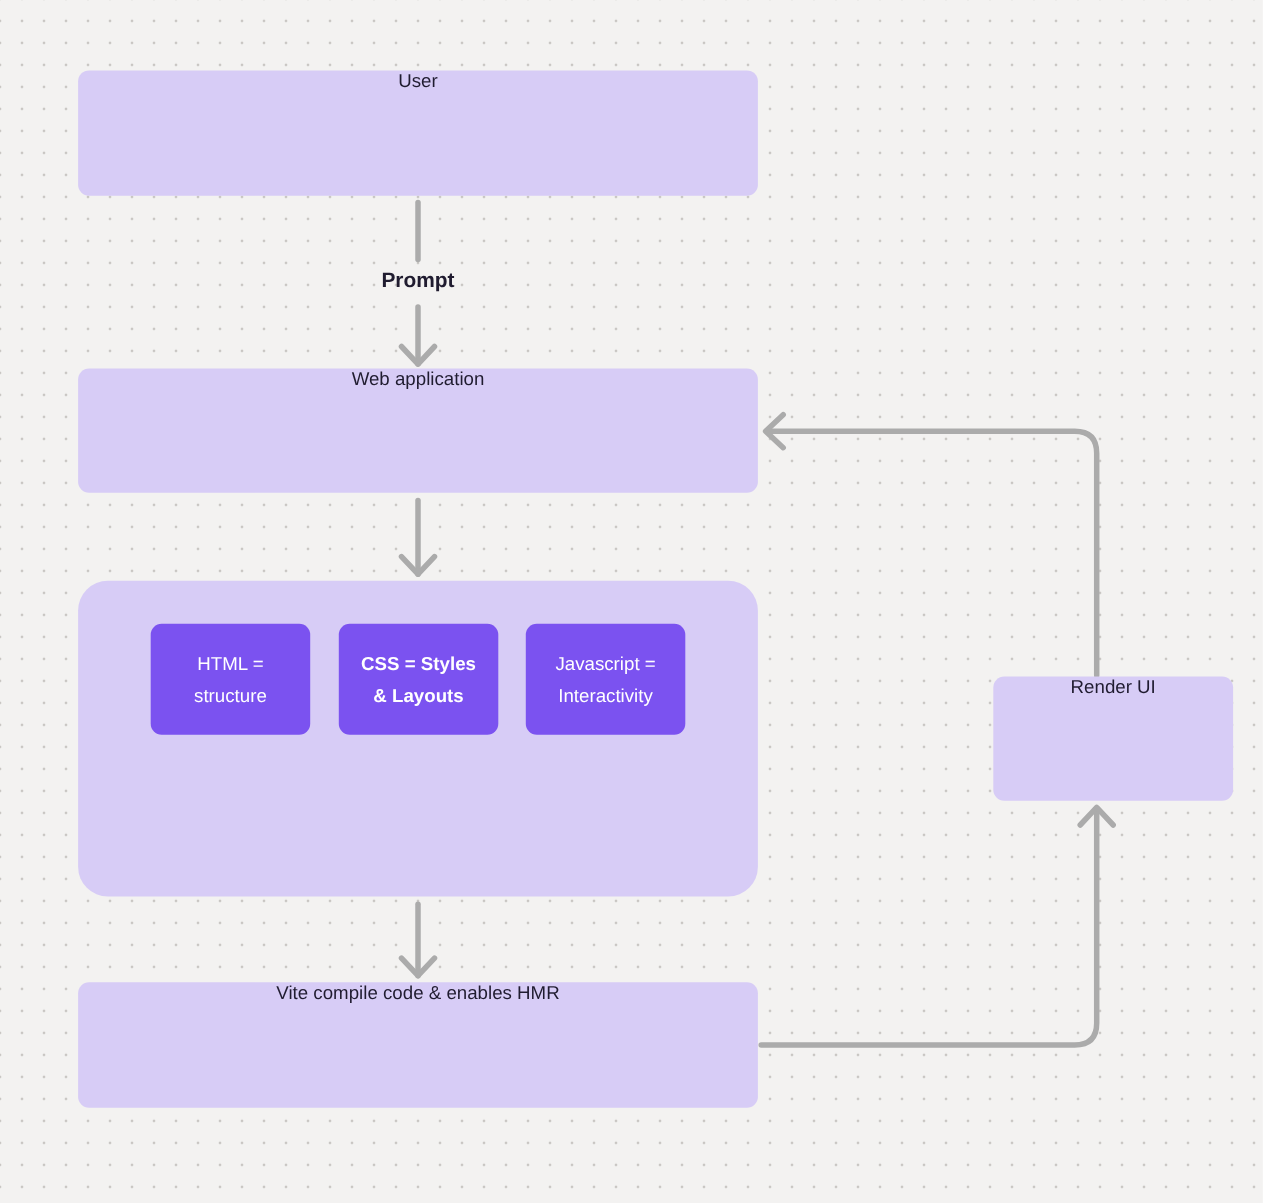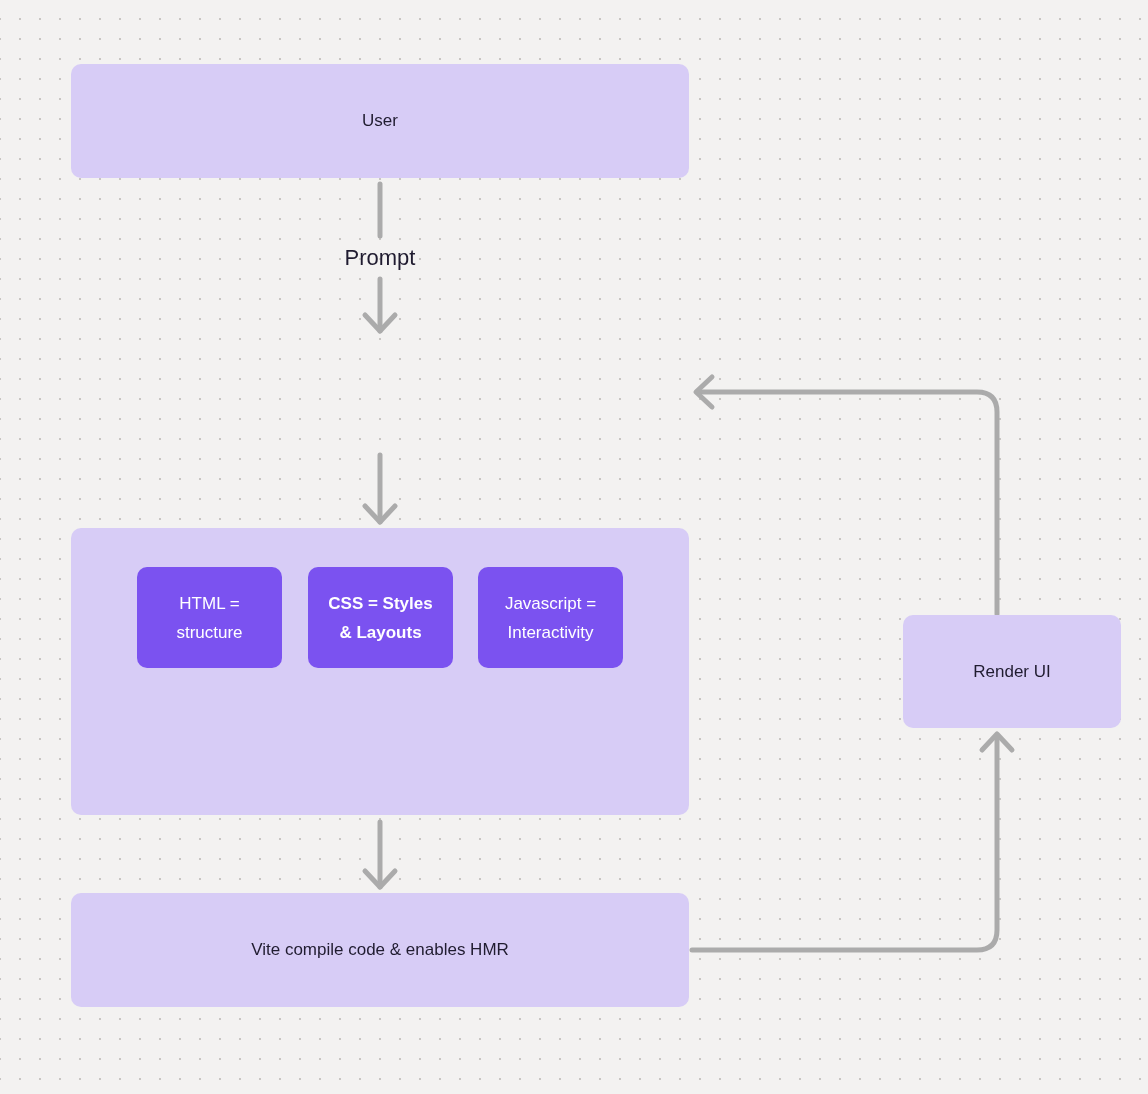--- a/index.html
+++ b/index.html
@@ -48,7 +48,7 @@
   }
   .node.centered {
     display: flex;
-    align-items: center;
+    align-items: flex-start;
     justify-content: center;
     text-align: center;
   }

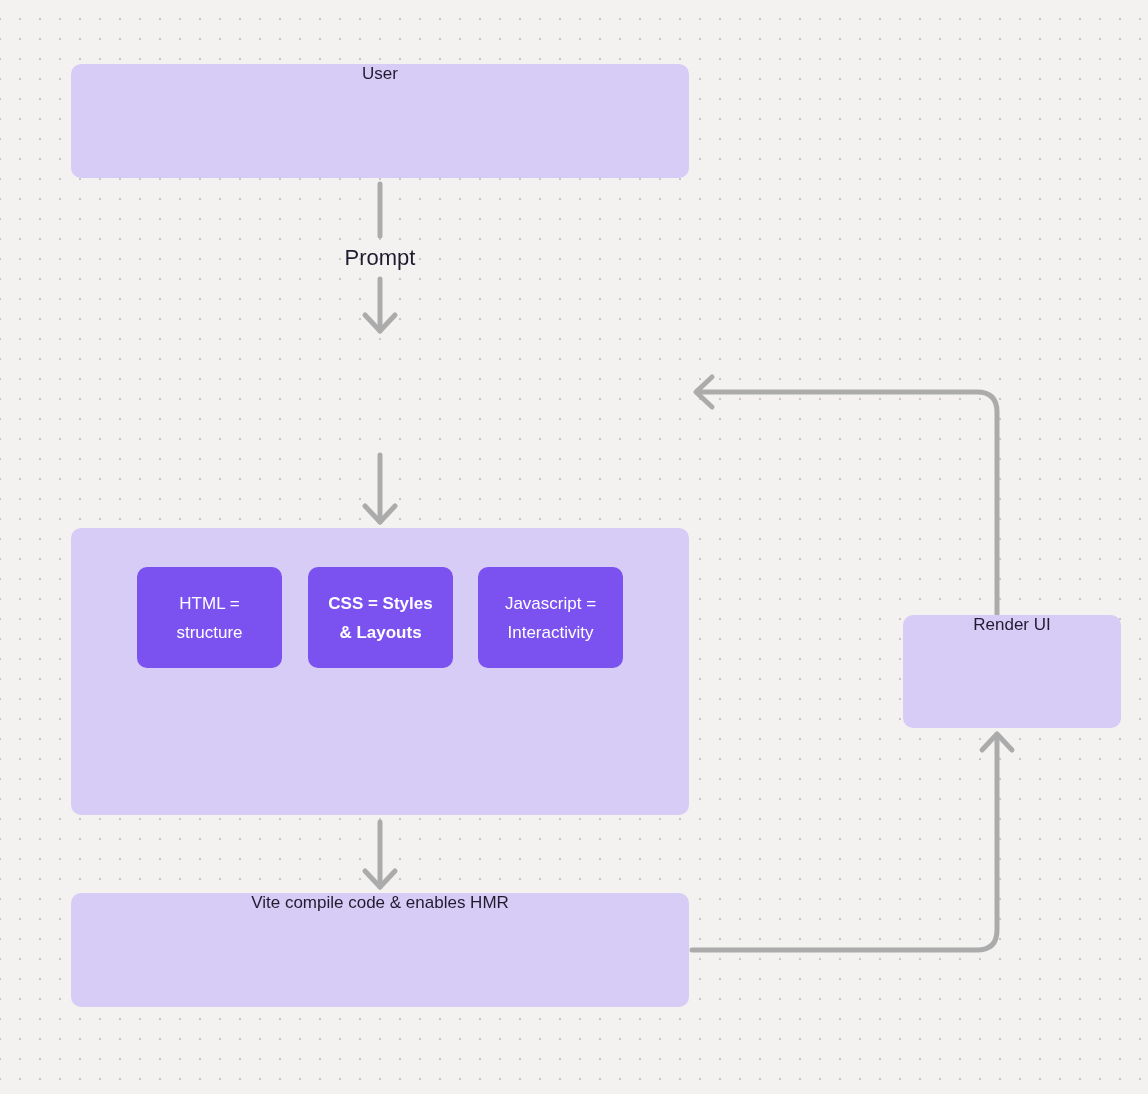--- a/index.html
+++ b/index.html
@@ -86,8 +86,8 @@
     top: 245px;
     width: 100px;
     text-align: center;
-    font-size: 22px;
-    font-weight: 400;
+    font-size: 19px;
+    font-weight: 700;
     color: var(--node-text);
   }
 </style>

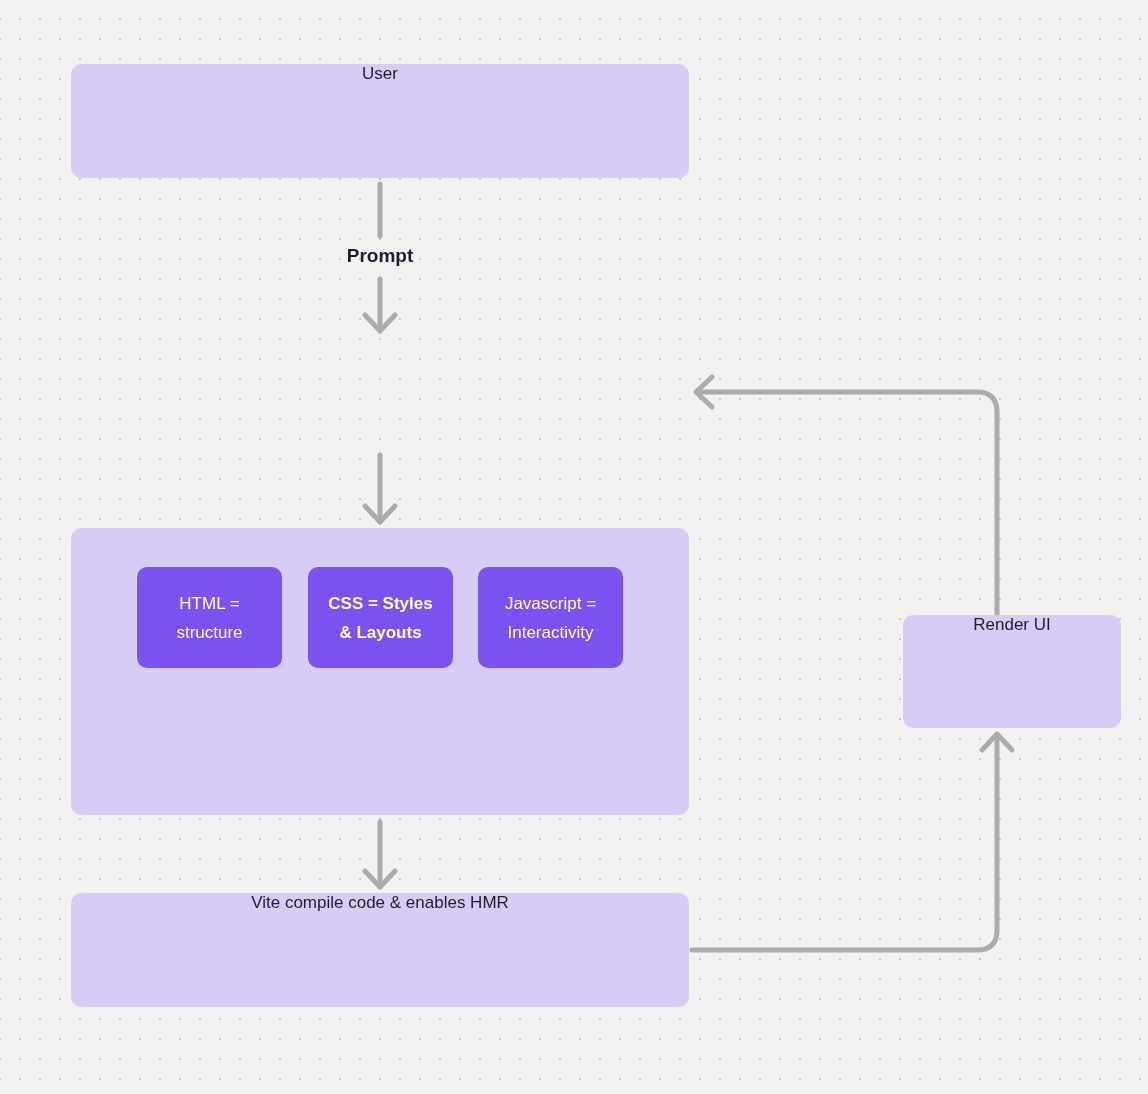--- a/index.html
+++ b/index.html
@@ -131,6 +131,9 @@
 
   <div class="edge-label">Prompt</div>
 
+  <div class="node centered node-web-application">
+    <span>Web application</span>
+  </div>
 
   <div class="node node-group">
     <div class="card card-1">

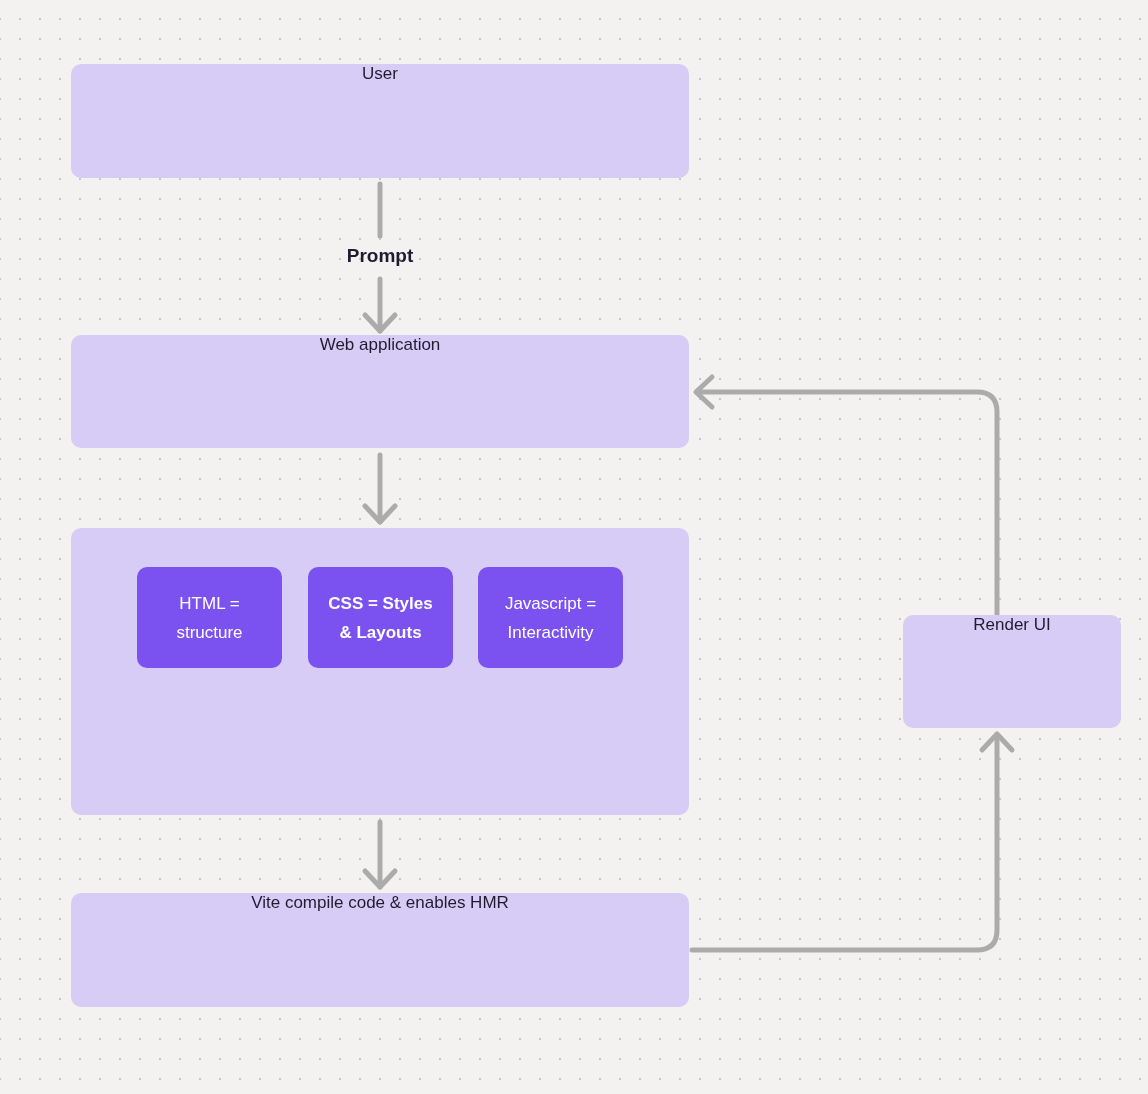--- a/index.html
+++ b/index.html
@@ -55,7 +55,7 @@
 
   .node-user            { left: 71px;  top: 64px;  width: 618px; height: 114px; }
   .node-web-application { left: 71px;  top: 335px; width: 618px; height: 113px; }
-  .node-group           { left: 71px;  top: 528px; width: 618px; height: 287px; }
+  .node-group           { left: 71px;  top: 528px; width: 618px; height: 287px; border-radius: 27px; }
   .node-vite            { left: 71px;  top: 893px; width: 618px; height: 114px; }
   .node-render-ui       { left: 903px; top: 615px; width: 218px; height: 113px; }
 

